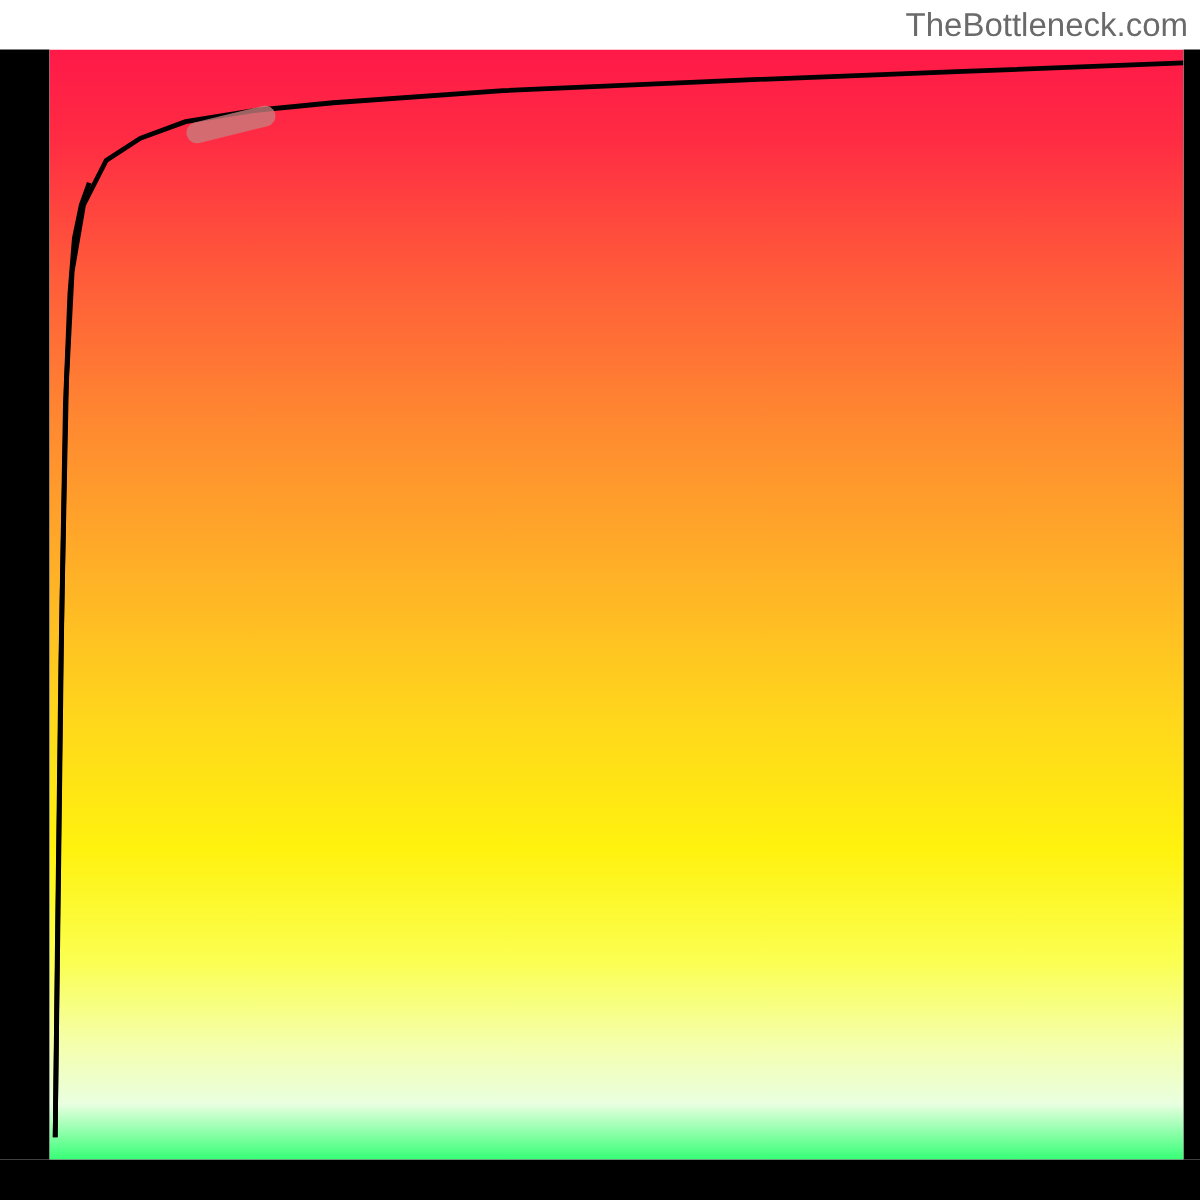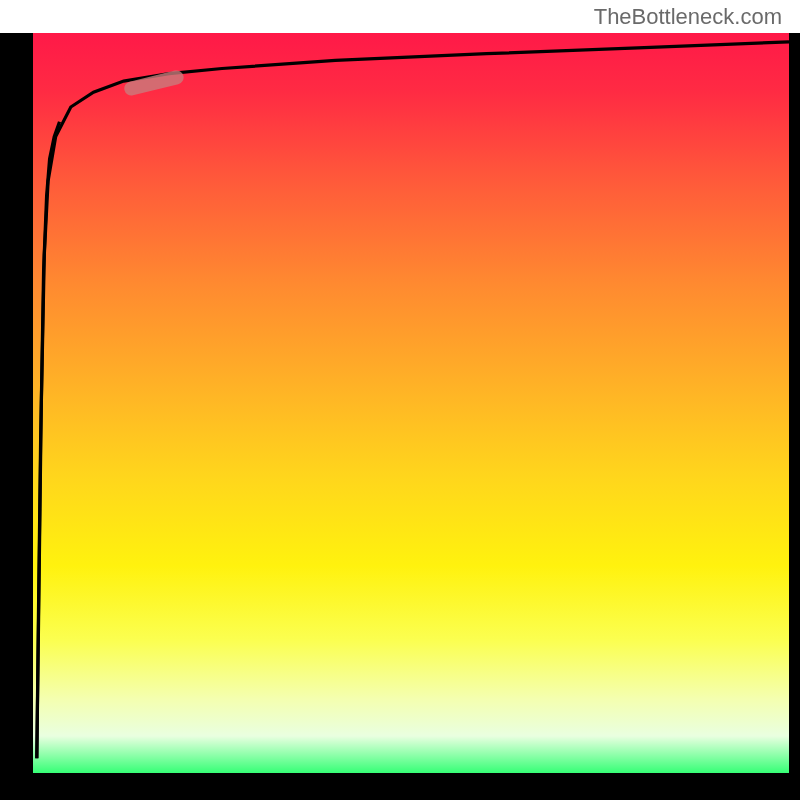--- a/index.html
+++ b/index.html
@@ -12,7 +12,7 @@
   .watermark {
     position: absolute;
     top: 4px;
-    right: 18px;
+    right: 8px;
     font-family: Arial, Helvetica, sans-serif;
     font-size: 22px;
     color: #6a6a6a;

